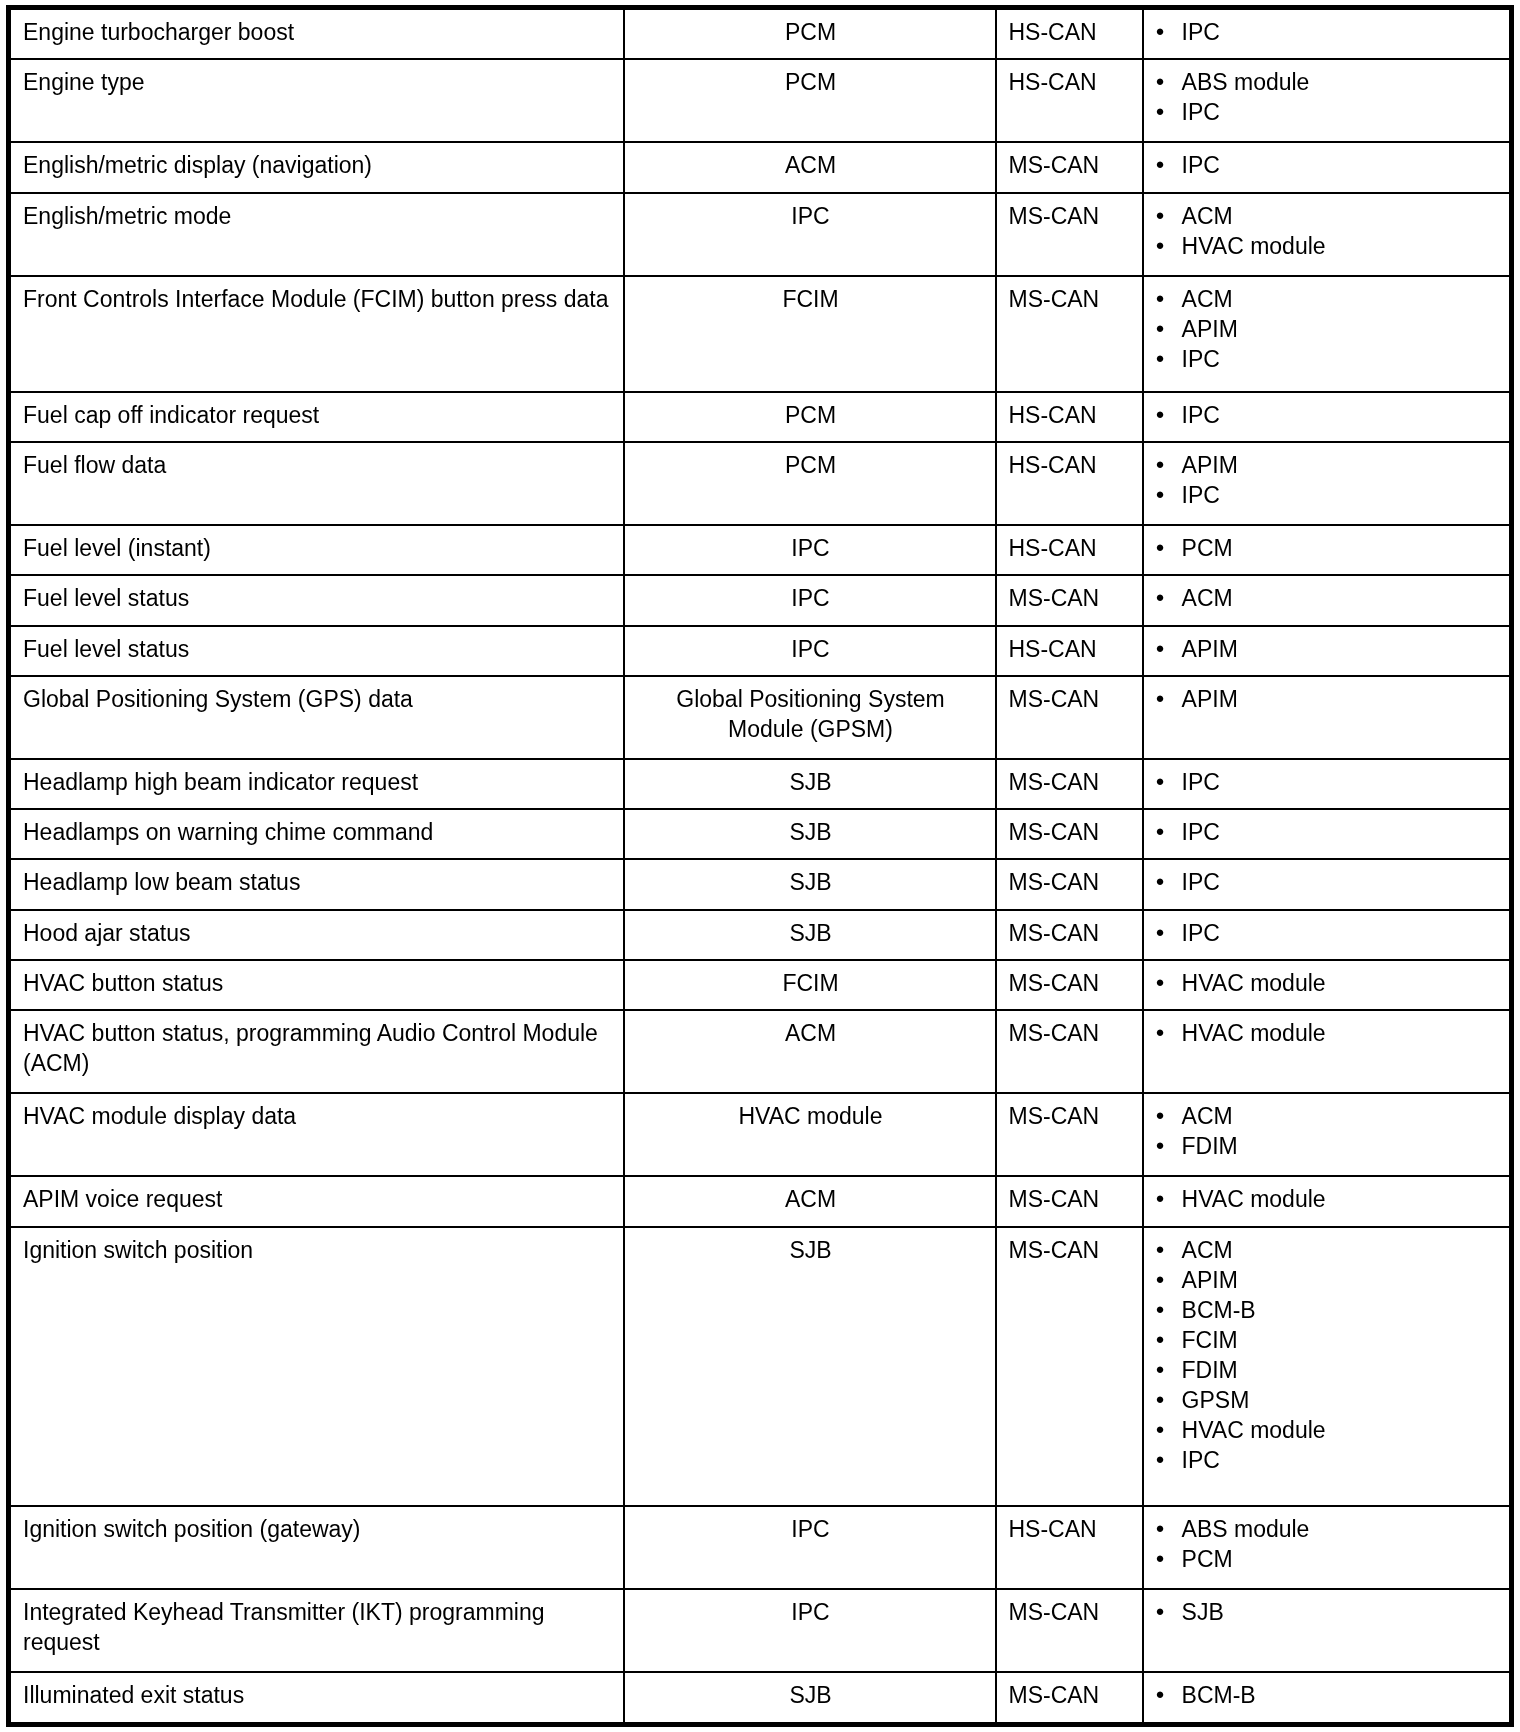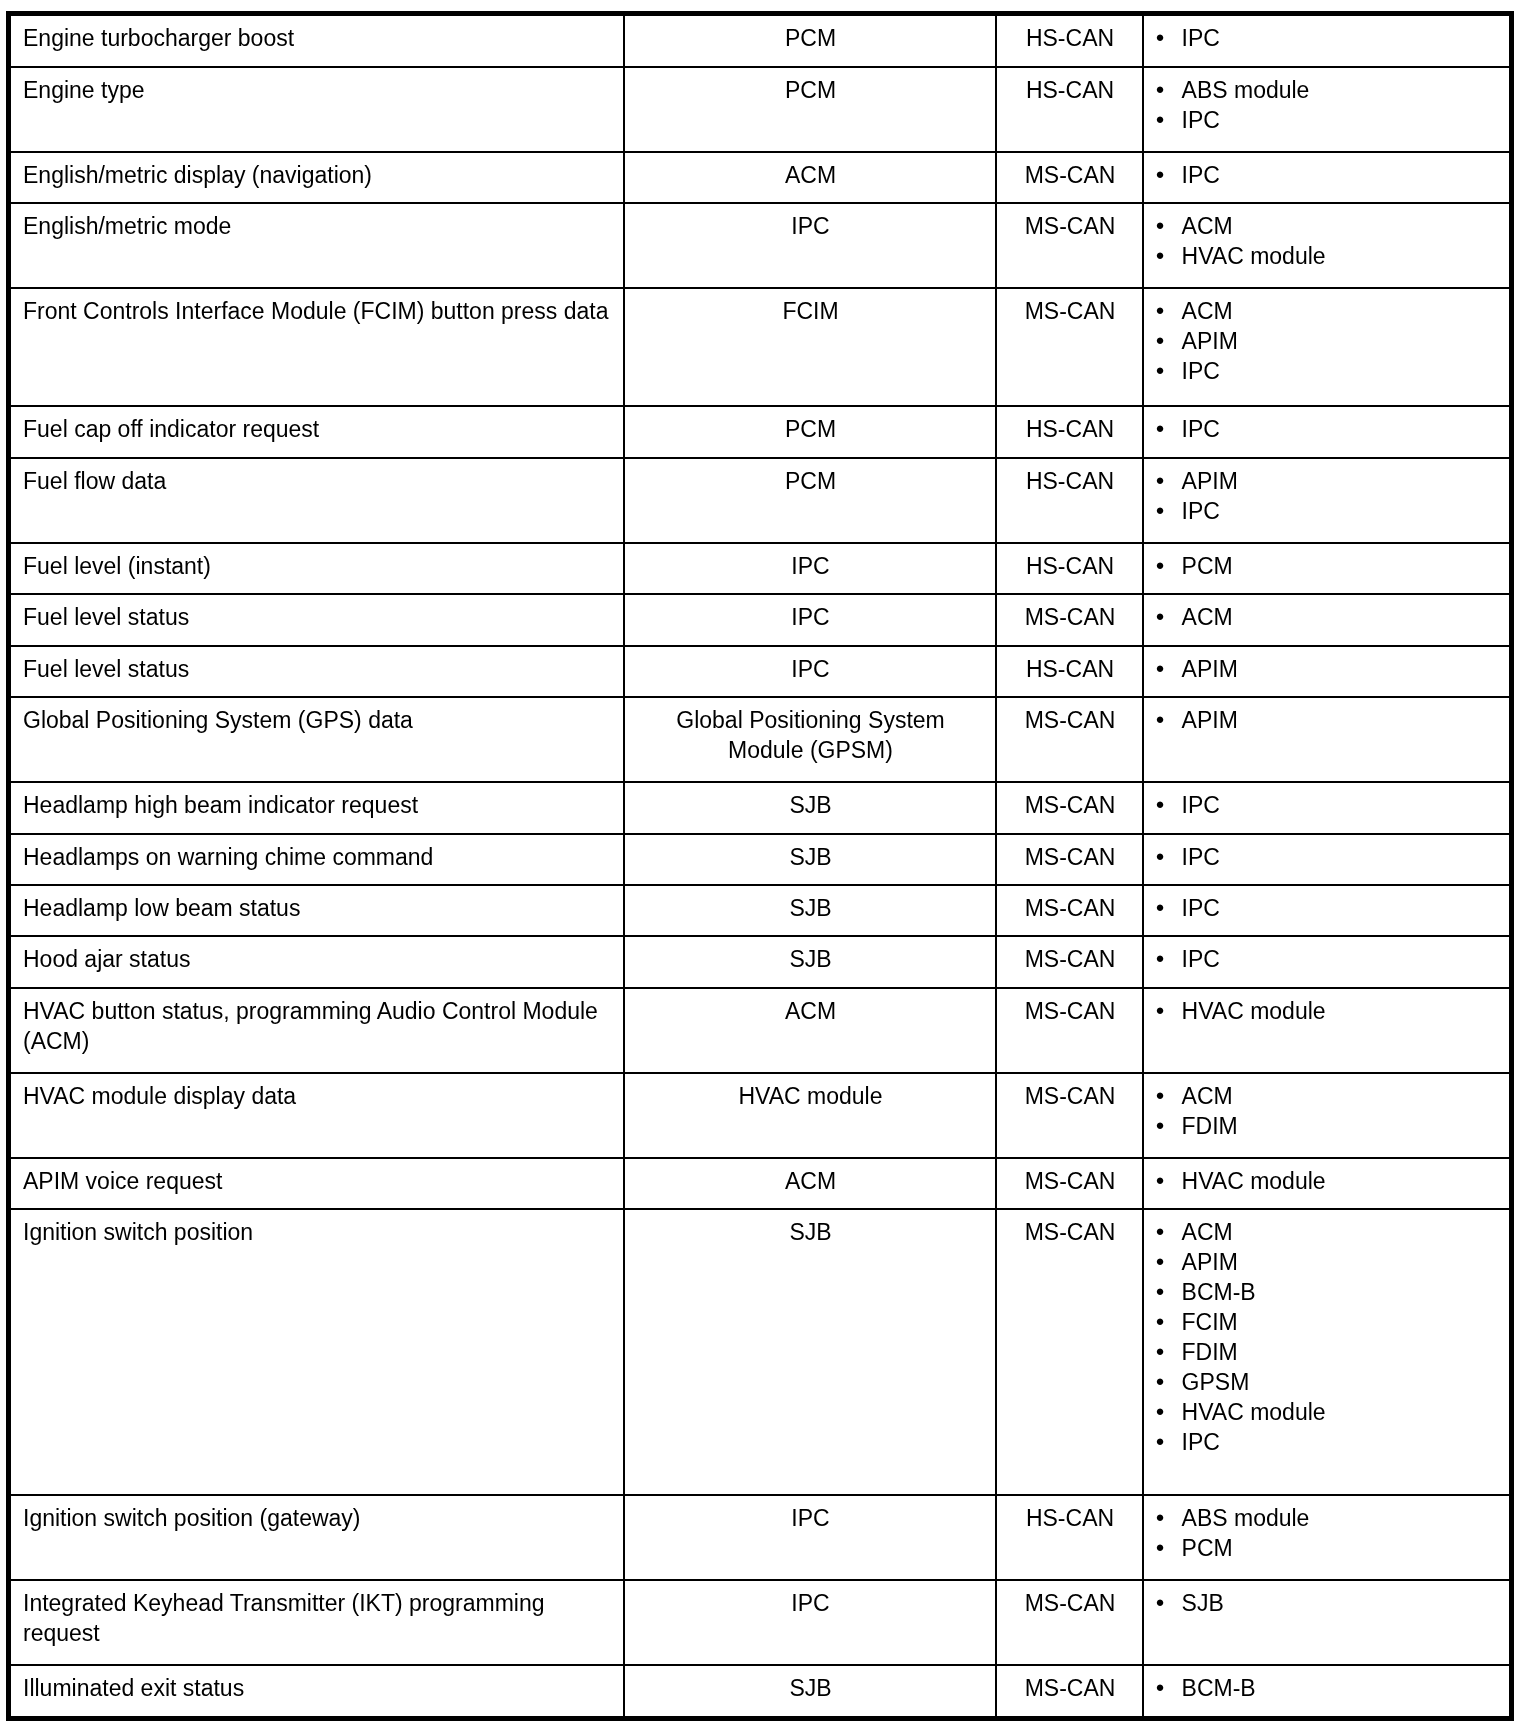--- a/index.html
+++ b/index.html
@@ -14,7 +14,7 @@
     background: #ffffff;
     font-family: "Liberation Sans", sans-serif;
     color: #000000;
-    padding: 11px 6px;
+    padding: 5px 6px;
   }
   table.can-table {
     width: 100%;

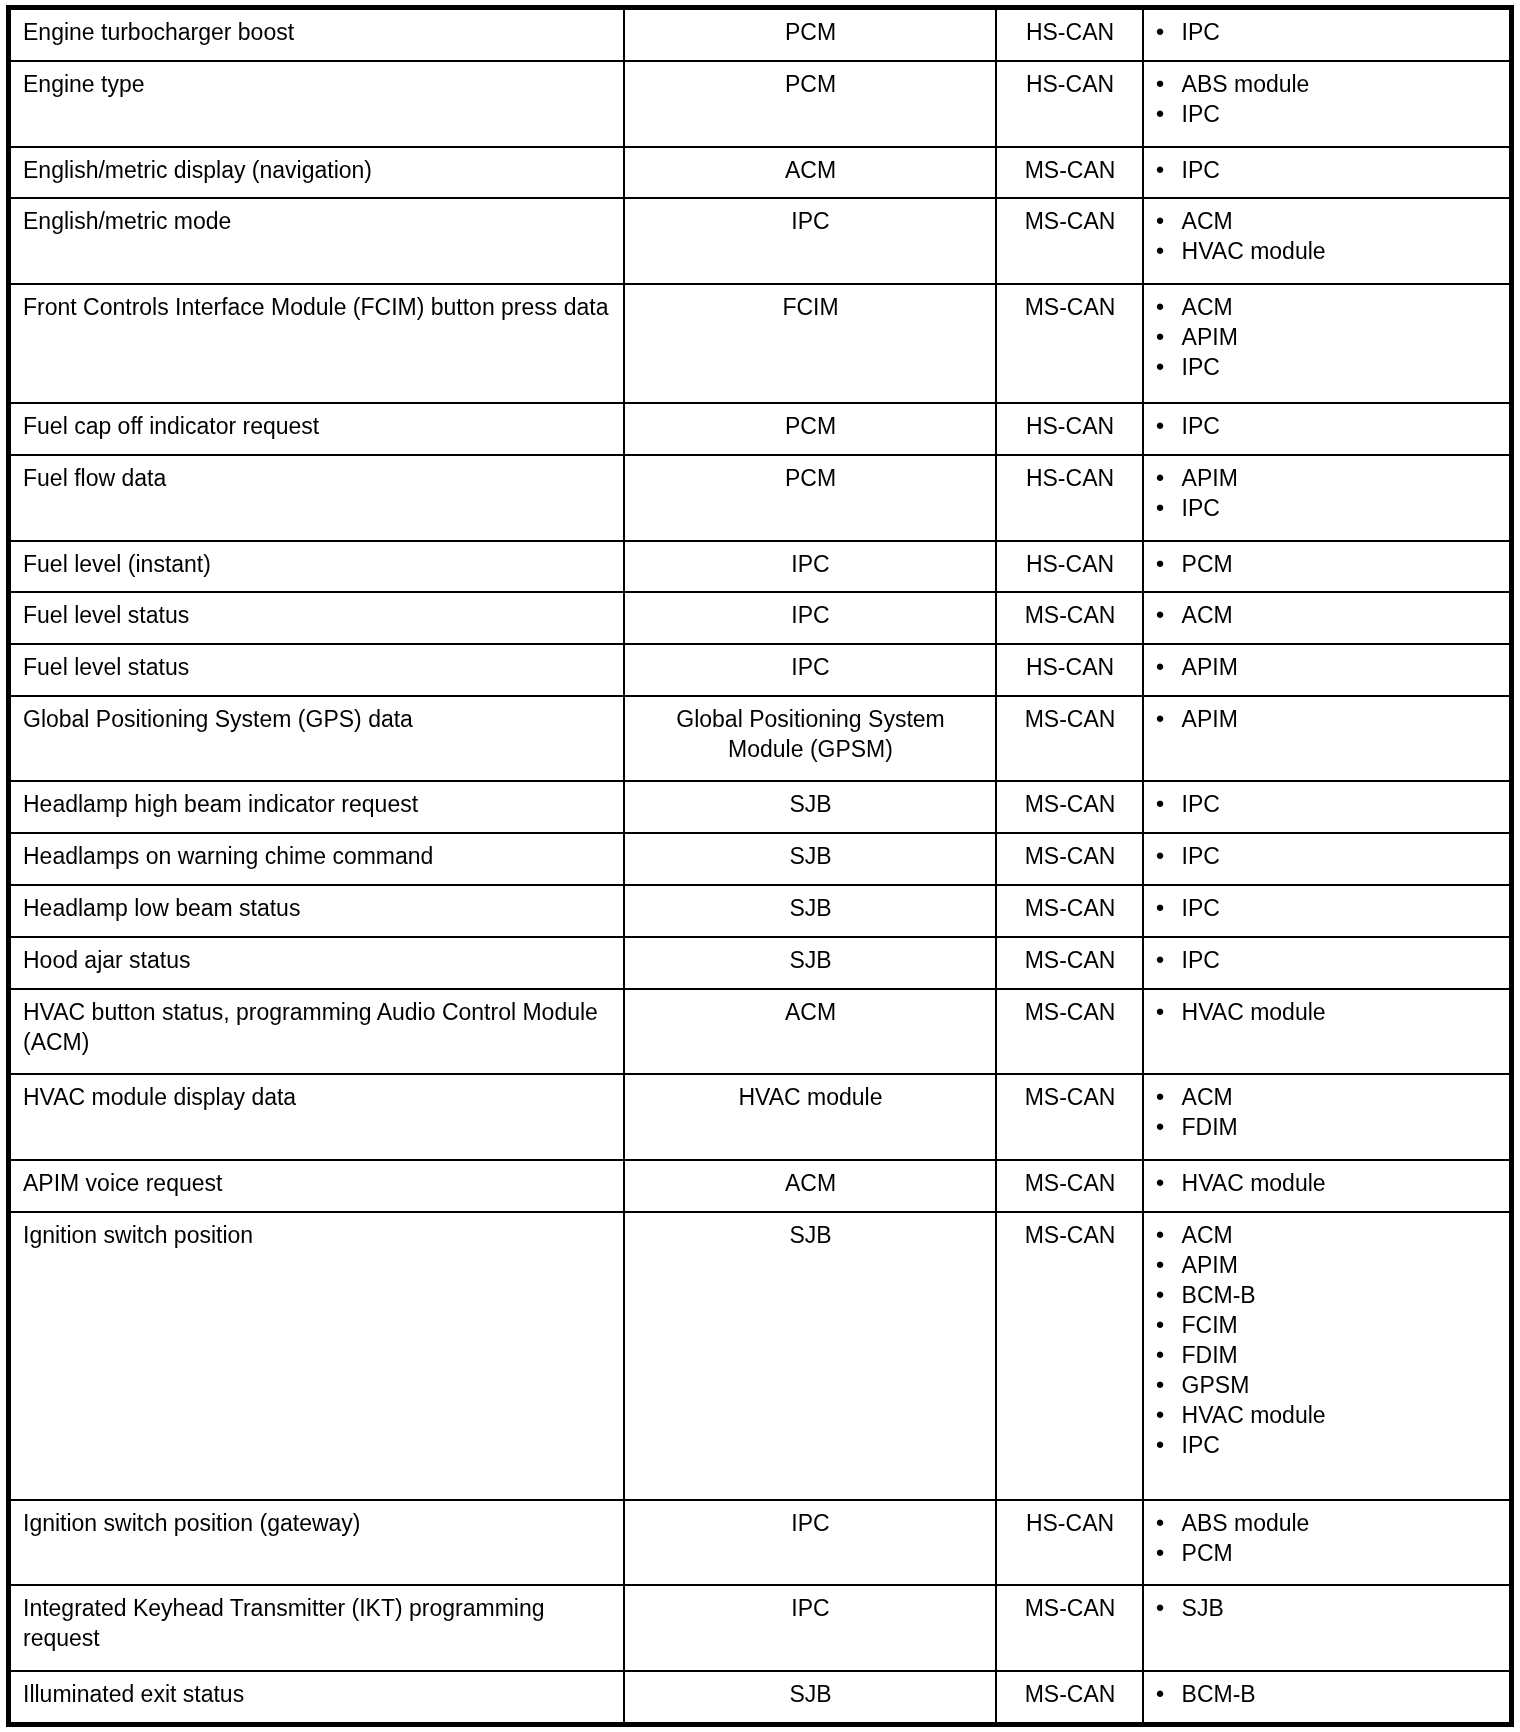--- a/index.html
+++ b/index.html
@@ -38,7 +38,7 @@
   col.c-receivers  { width: auto;  }
   td.cell-message    { text-align: left; }
   td.cell-originator { text-align: center; }
-  td.cell-network    { text-align: center; }
+  td.cell-network    { text-align: left; }
   td.cell-receivers  { text-align: left; padding-left: 22px; }
   .recv-item {
     display: flex;

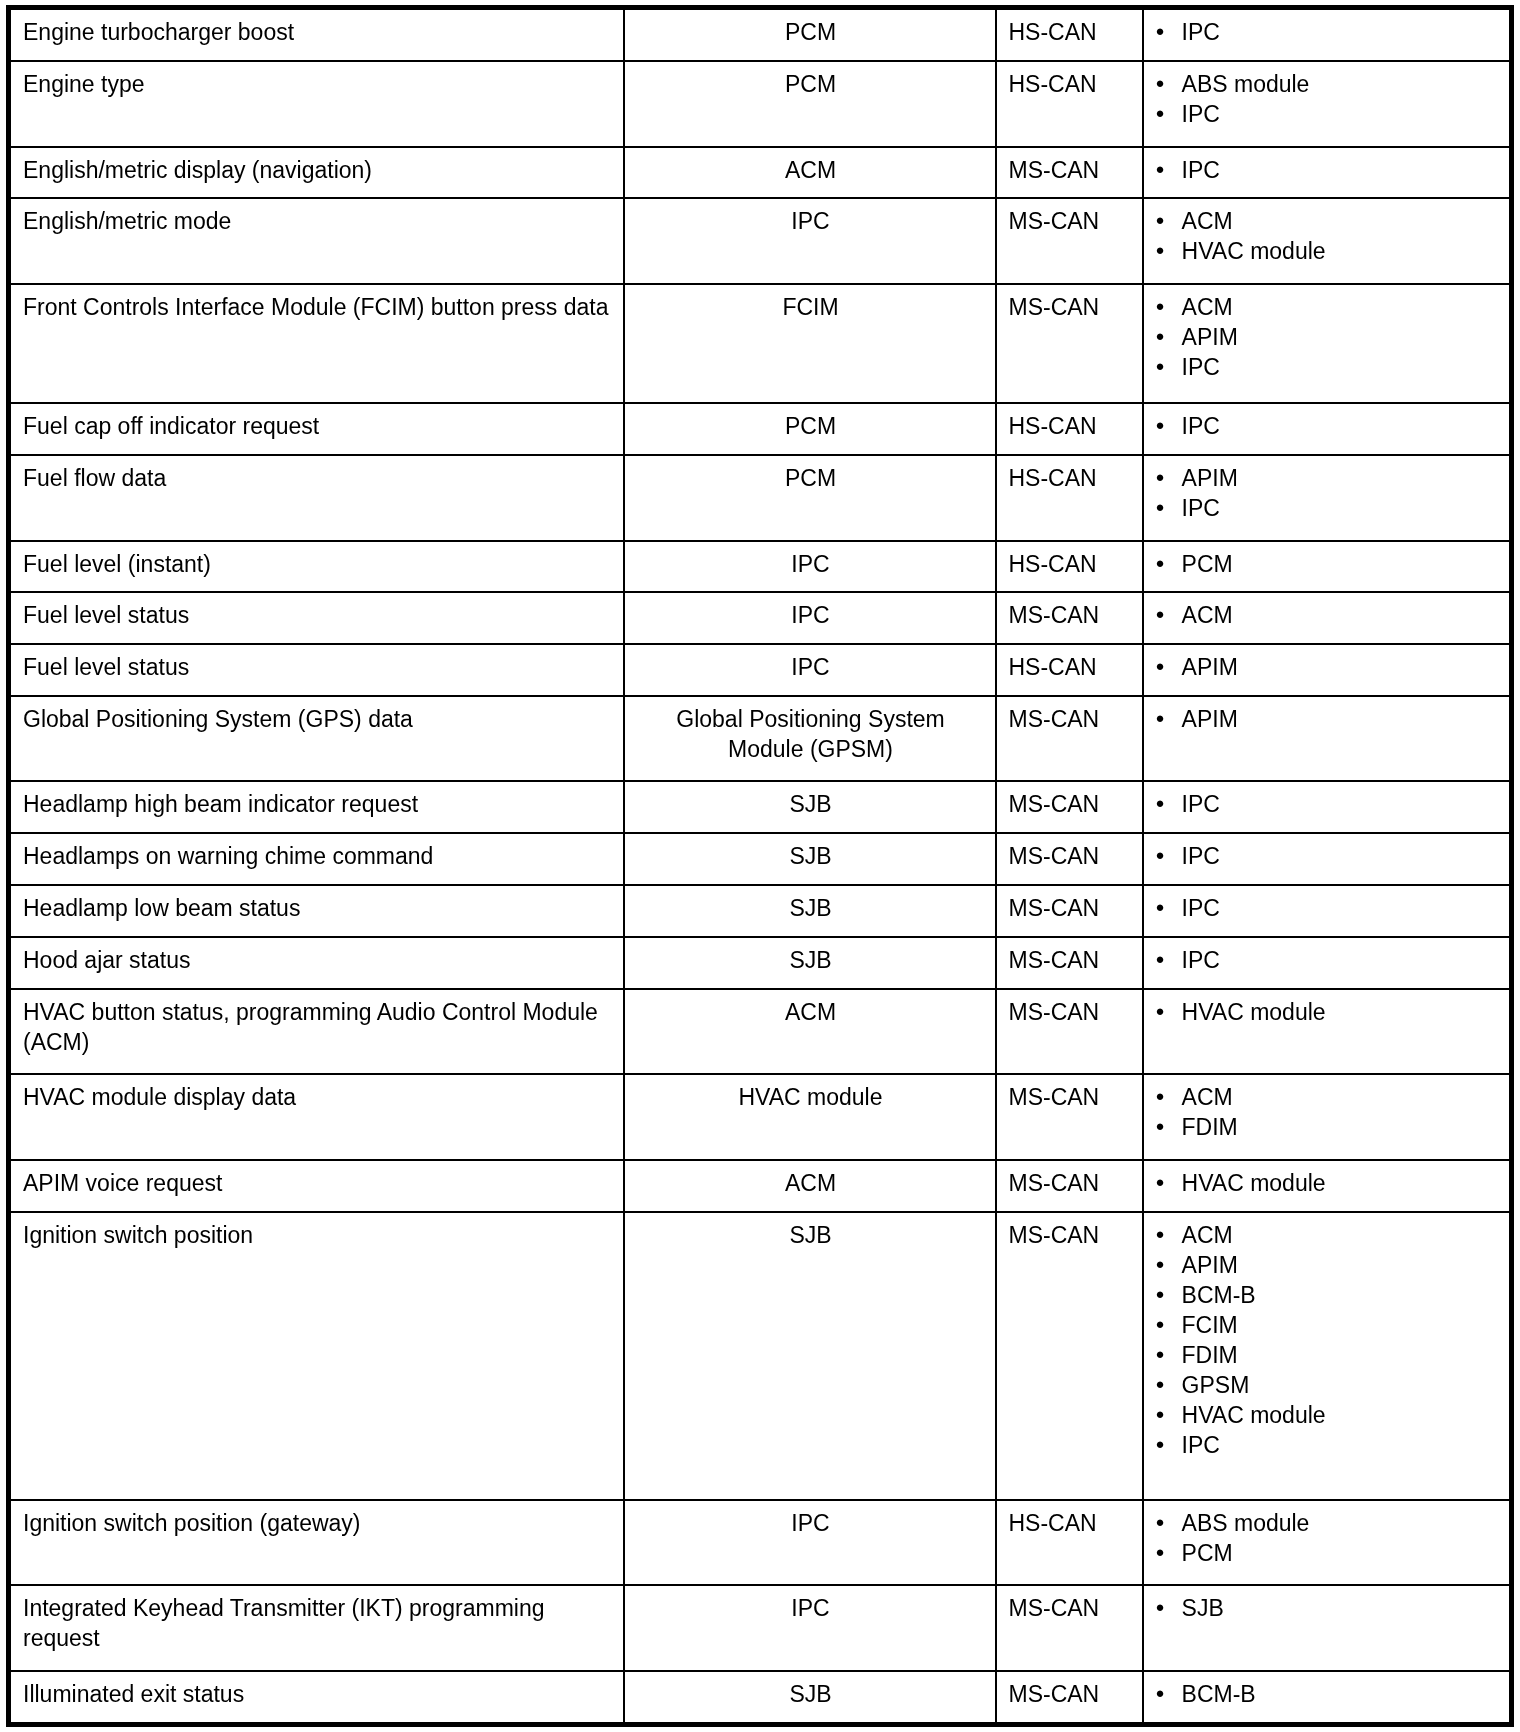--- a/index.html
+++ b/index.html
@@ -267,6 +267,17 @@
           </td>
   </tr>
 
+  <tr>
+    <td class="cell-message">HVAC button status</td>
+    <td class="cell-originator">FCIM</td>
+    <td class="cell-network">MS-CAN</td>
+    <td class="cell-receivers">
+            <div class="recv-item">
+              <span class="bullet">●</span>
+              <span class="recv-label">HVAC module</span>
+            </div>
+          </td>
+  </tr>
 
   <tr>
     <td class="cell-message">HVAC button status, programming Audio Control Module (ACM)</td>

